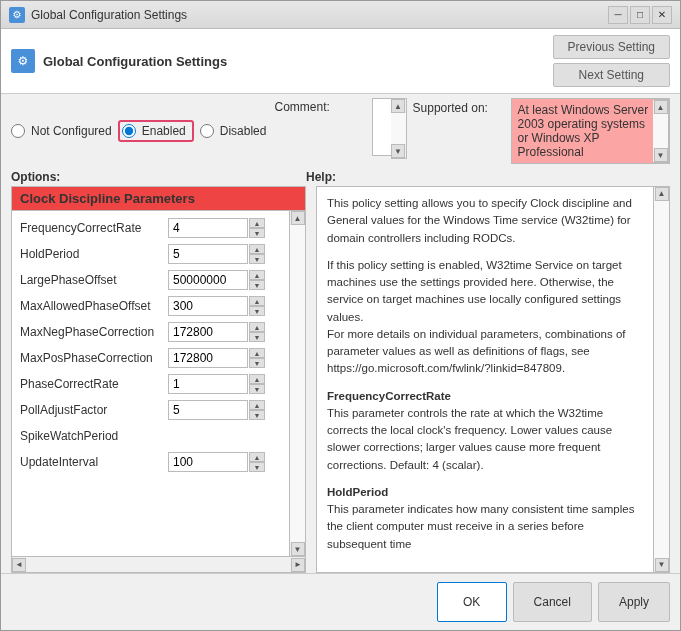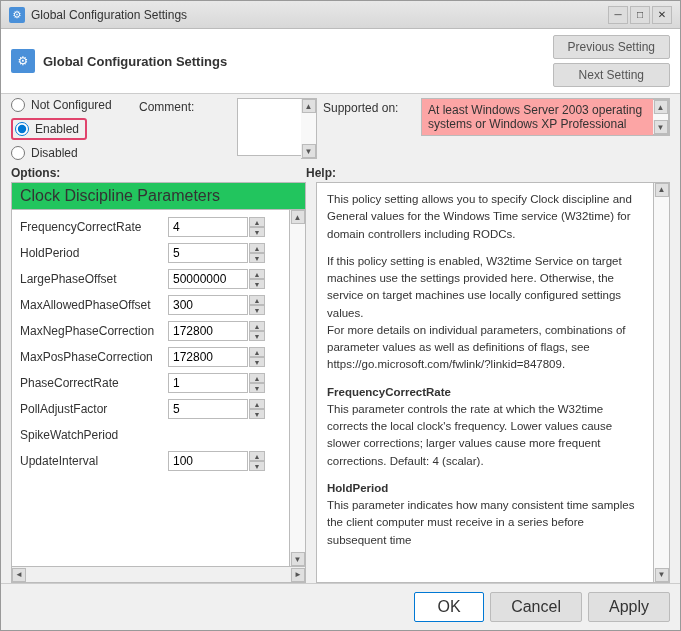--- a/index.html
+++ b/index.html
@@ -113,7 +113,7 @@
     }
     .radio-column {
       display: flex;
-      flex-direction: column;
+      flex-direction: row;
       gap: 6px;
       min-width: 120px;
     }

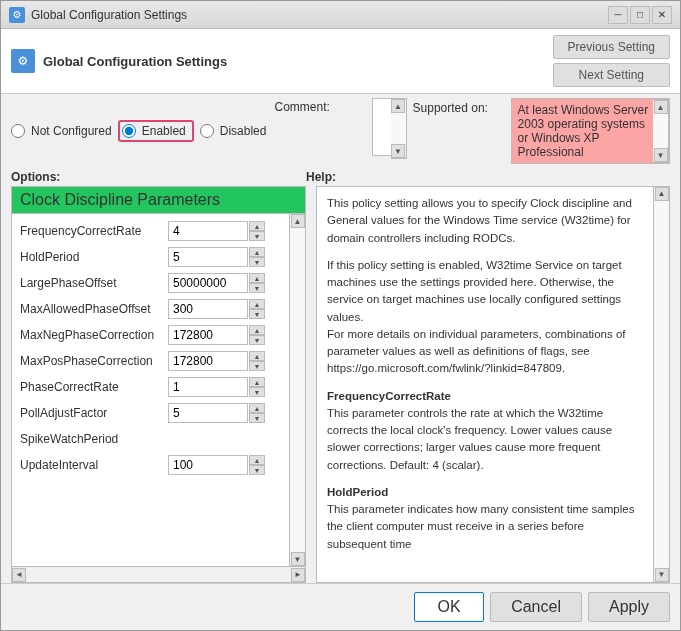--- a/index.html
+++ b/index.html
@@ -253,11 +253,11 @@
       flex-direction: column;
     }
     .options-header {
-      background: #22c55e;
+      background: #ef4444;
       border-bottom: 1px solid #bbb;
       padding: 4px 8px;
-      font-size: 16px;
-      font-weight: 400;
+      font-size: 13px;
+      font-weight: 700;
       color: #333;
     }
     .options-list {

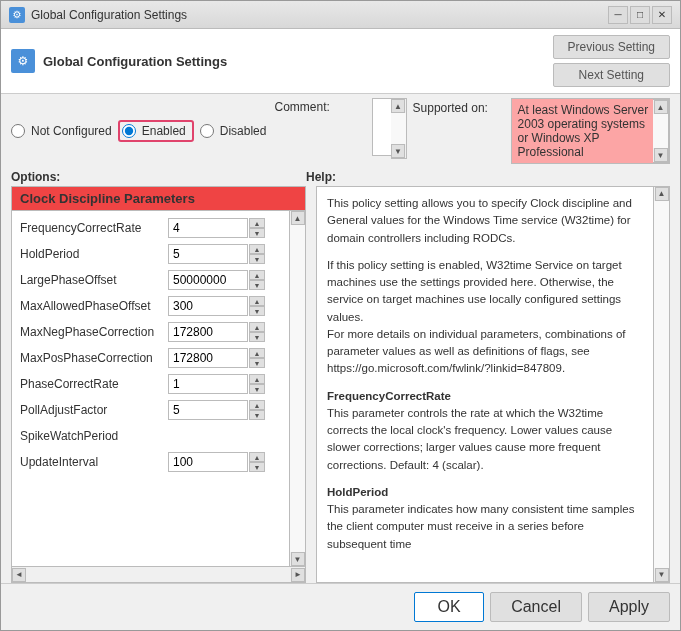--- a/index.html
+++ b/index.html
@@ -364,11 +364,11 @@
       background: #f0f0f0;
     }
     .footer-btn {
-      padding: 5px 20px;
+      padding: 12px 20px;
       background: #e0e0e0;
       border: 1px solid #bbb;
       cursor: pointer;
-      font-size: 16px;
+      font-size: 12px;
       color: #333;
       border-radius: 2px;
       min-width: 70px;

